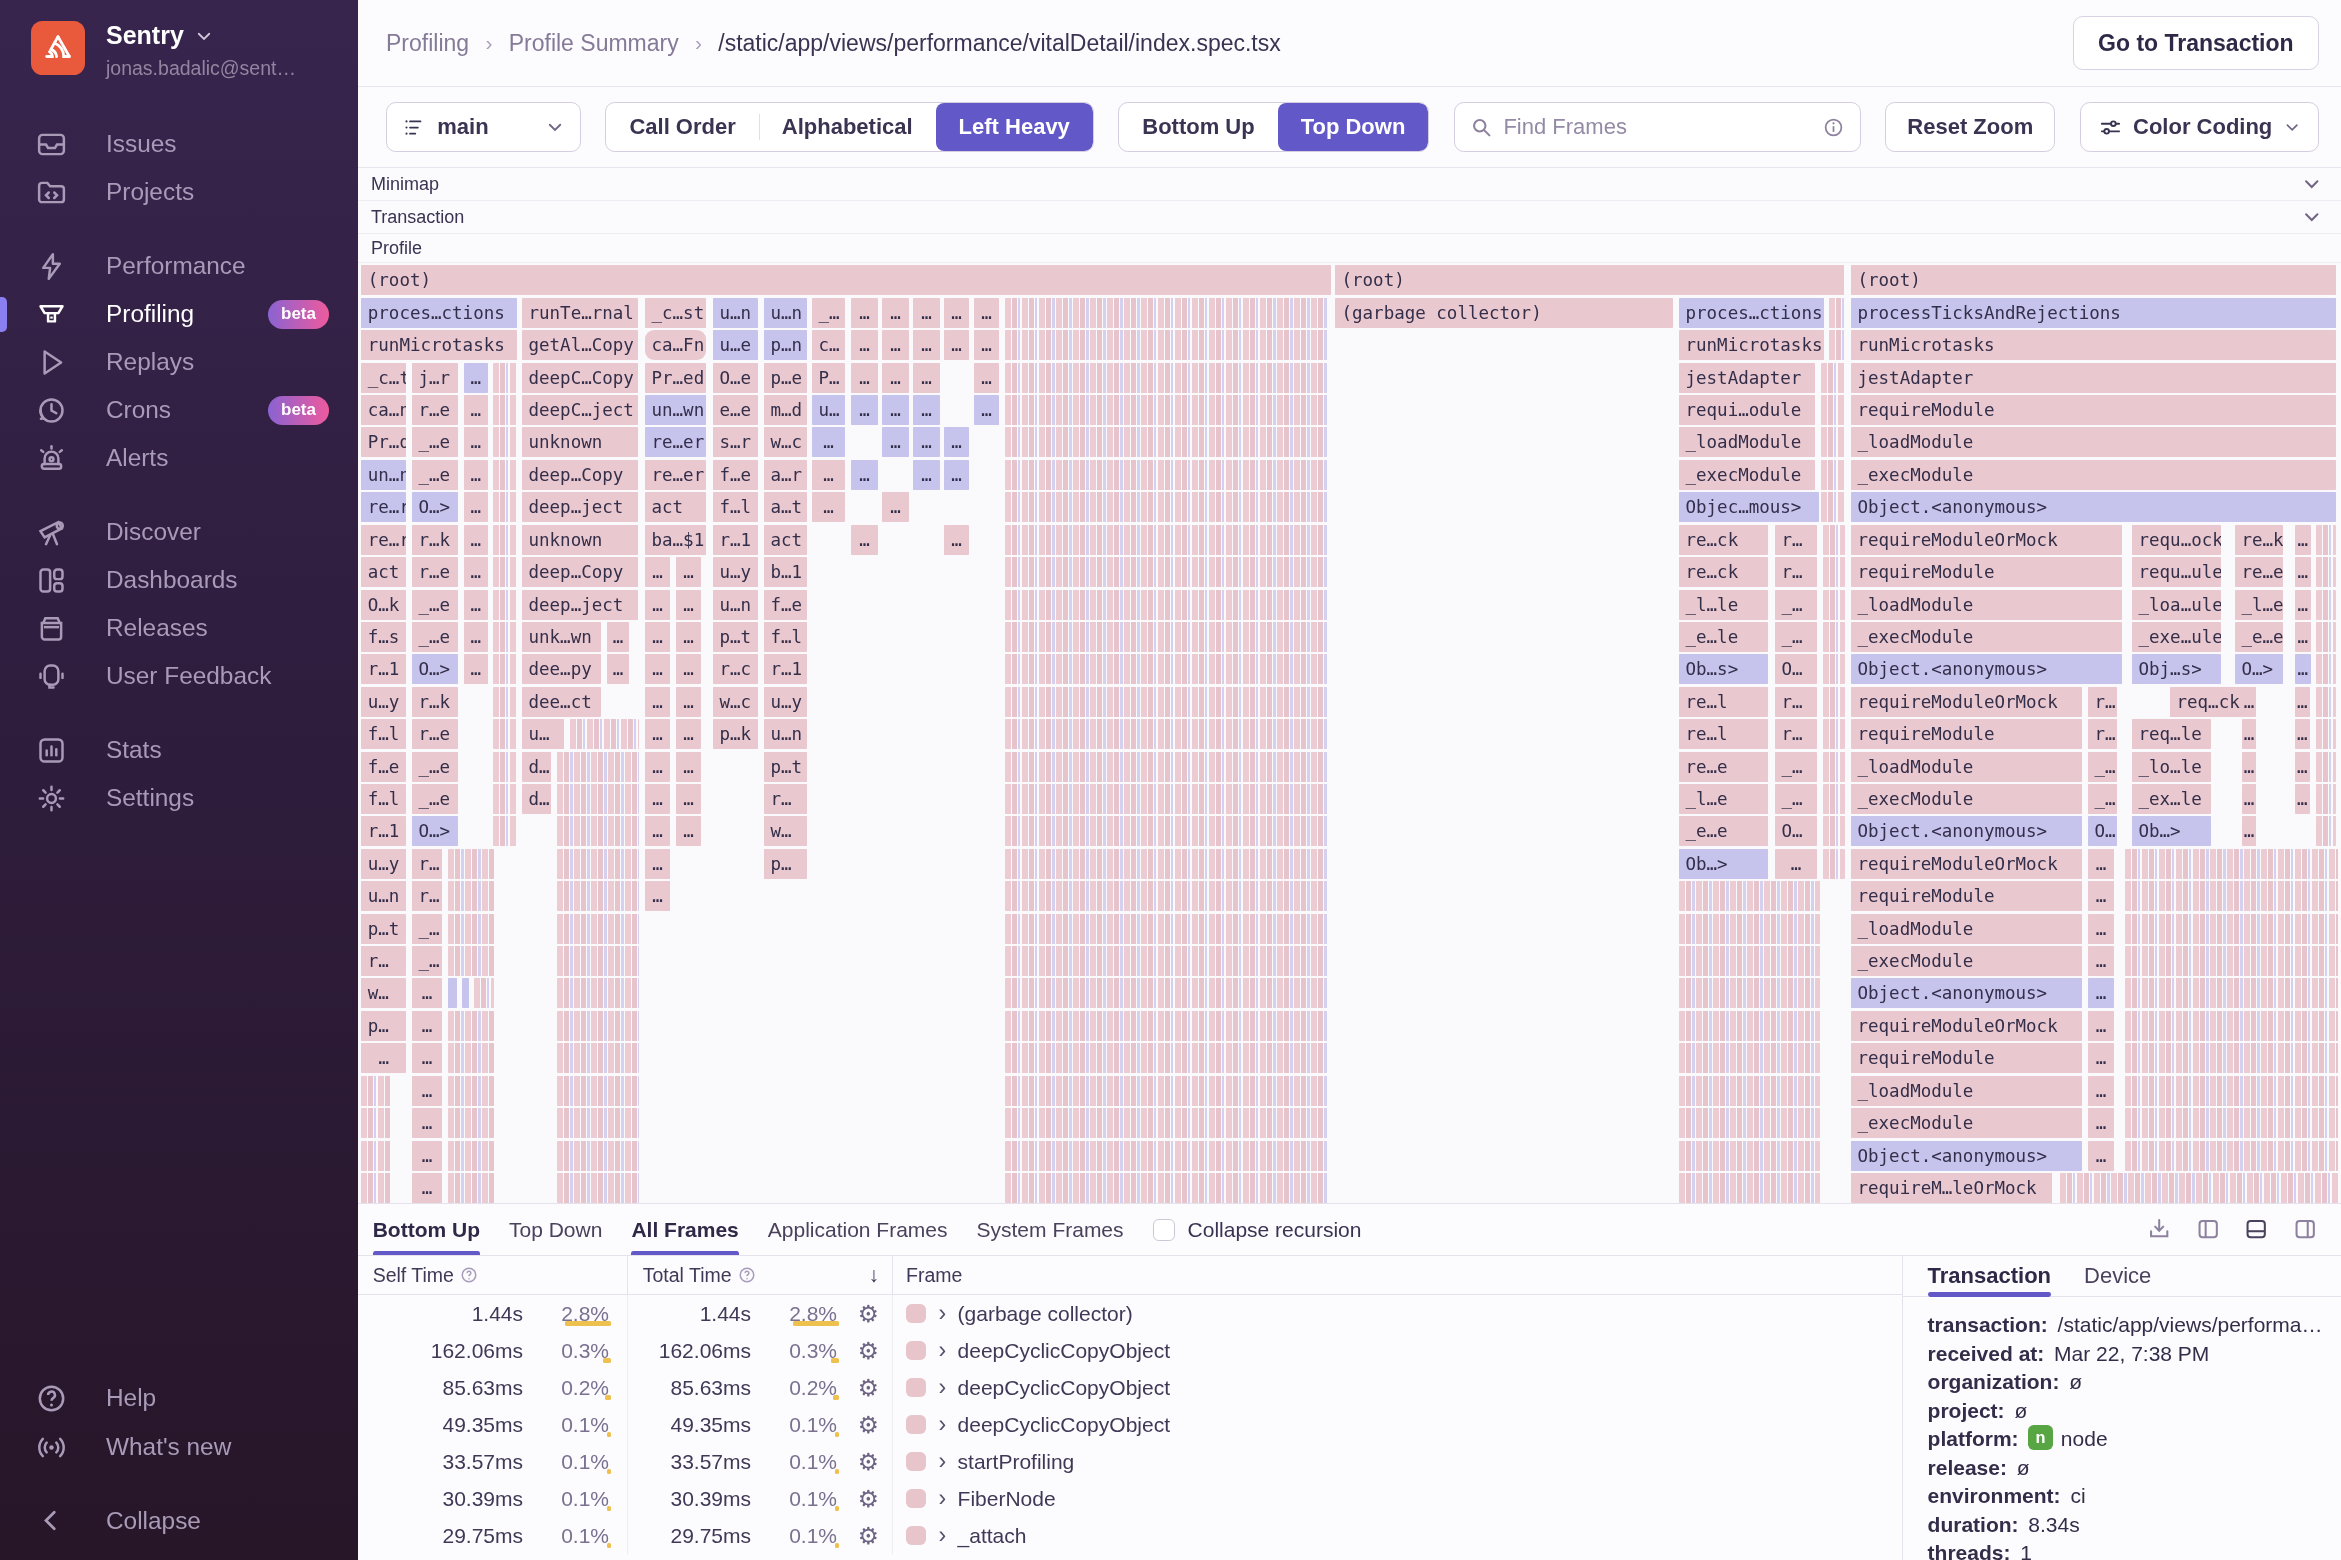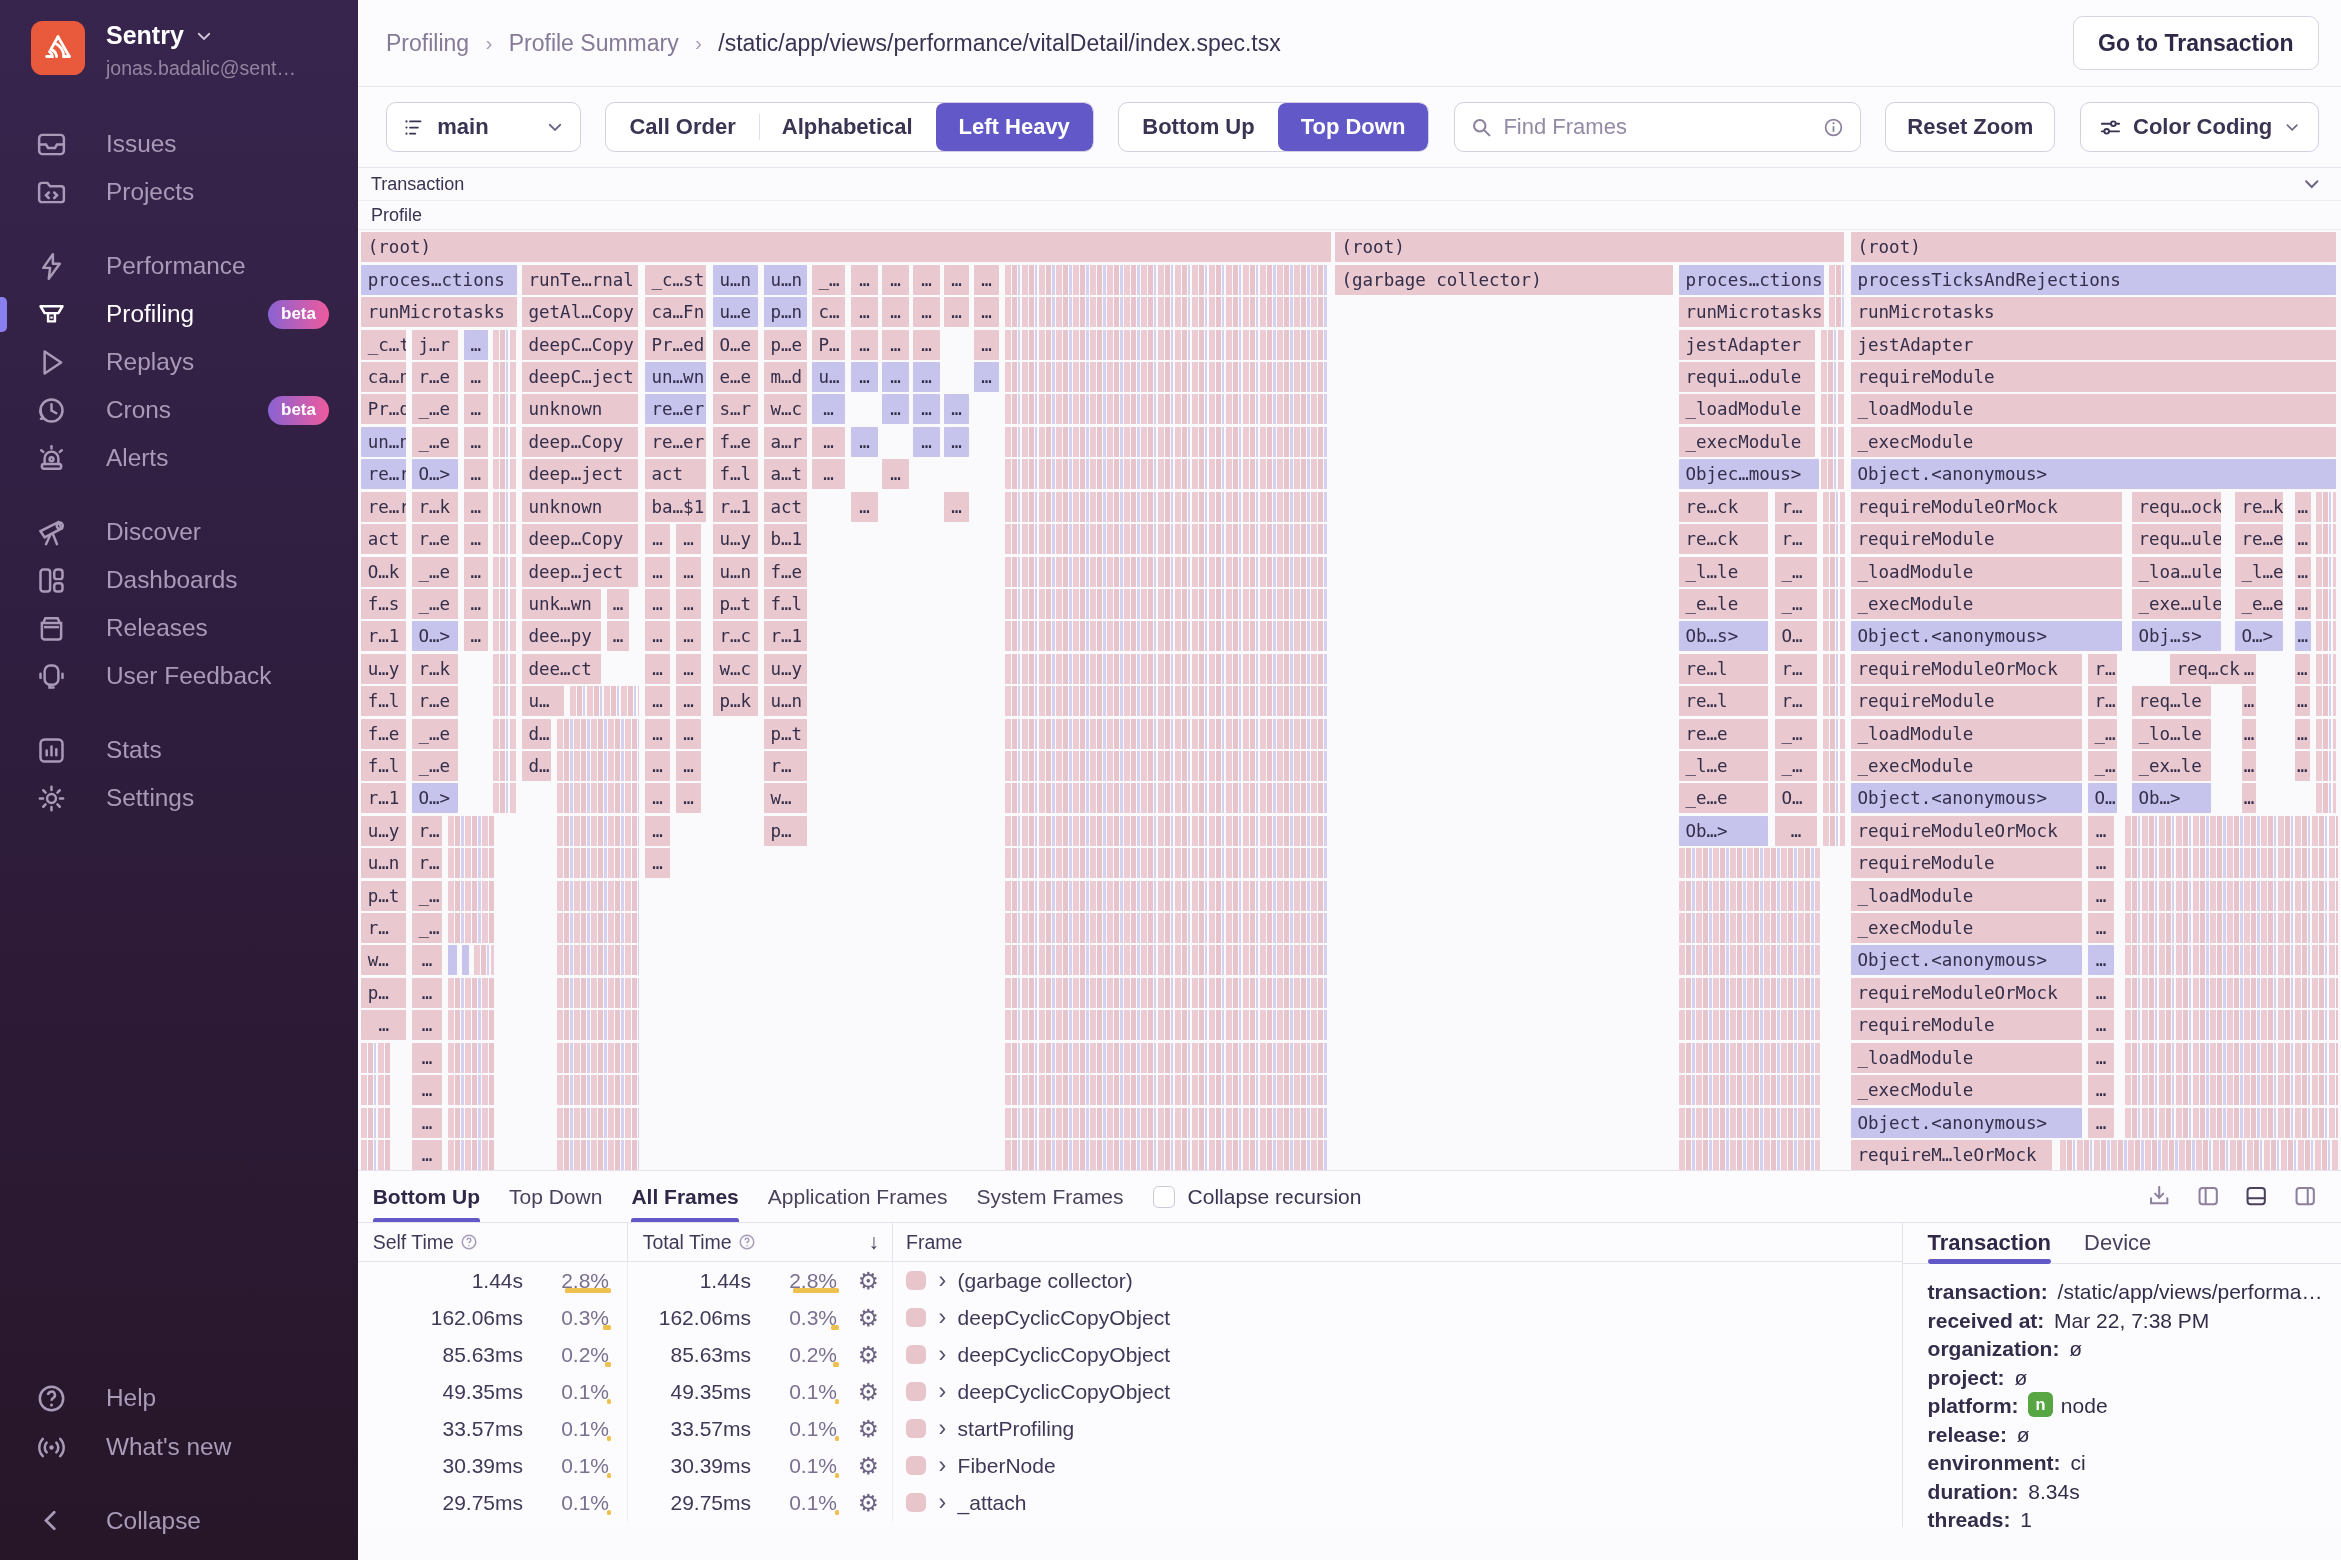--- a/index.html
+++ b/index.html
@@ -389,6 +389,14 @@
     </div>
   </div>
 
+  <div class="strip" id="strip-minimap">
+    <span>Minimap</span>
+    <span class="chev">
+      <svg width="19.5" height="19.5" viewBox="0 0 24 24" fill="none" stroke="currentColor" stroke-width="2.4" stroke-linecap="round">
+          <polyline points="5,9 12,16 19,9"></polyline>
+        </svg>
+    </span>
+  </div>
   <div class="strip" id="strip-transaction">
     <span>Transaction</span>
     <span class="chev">

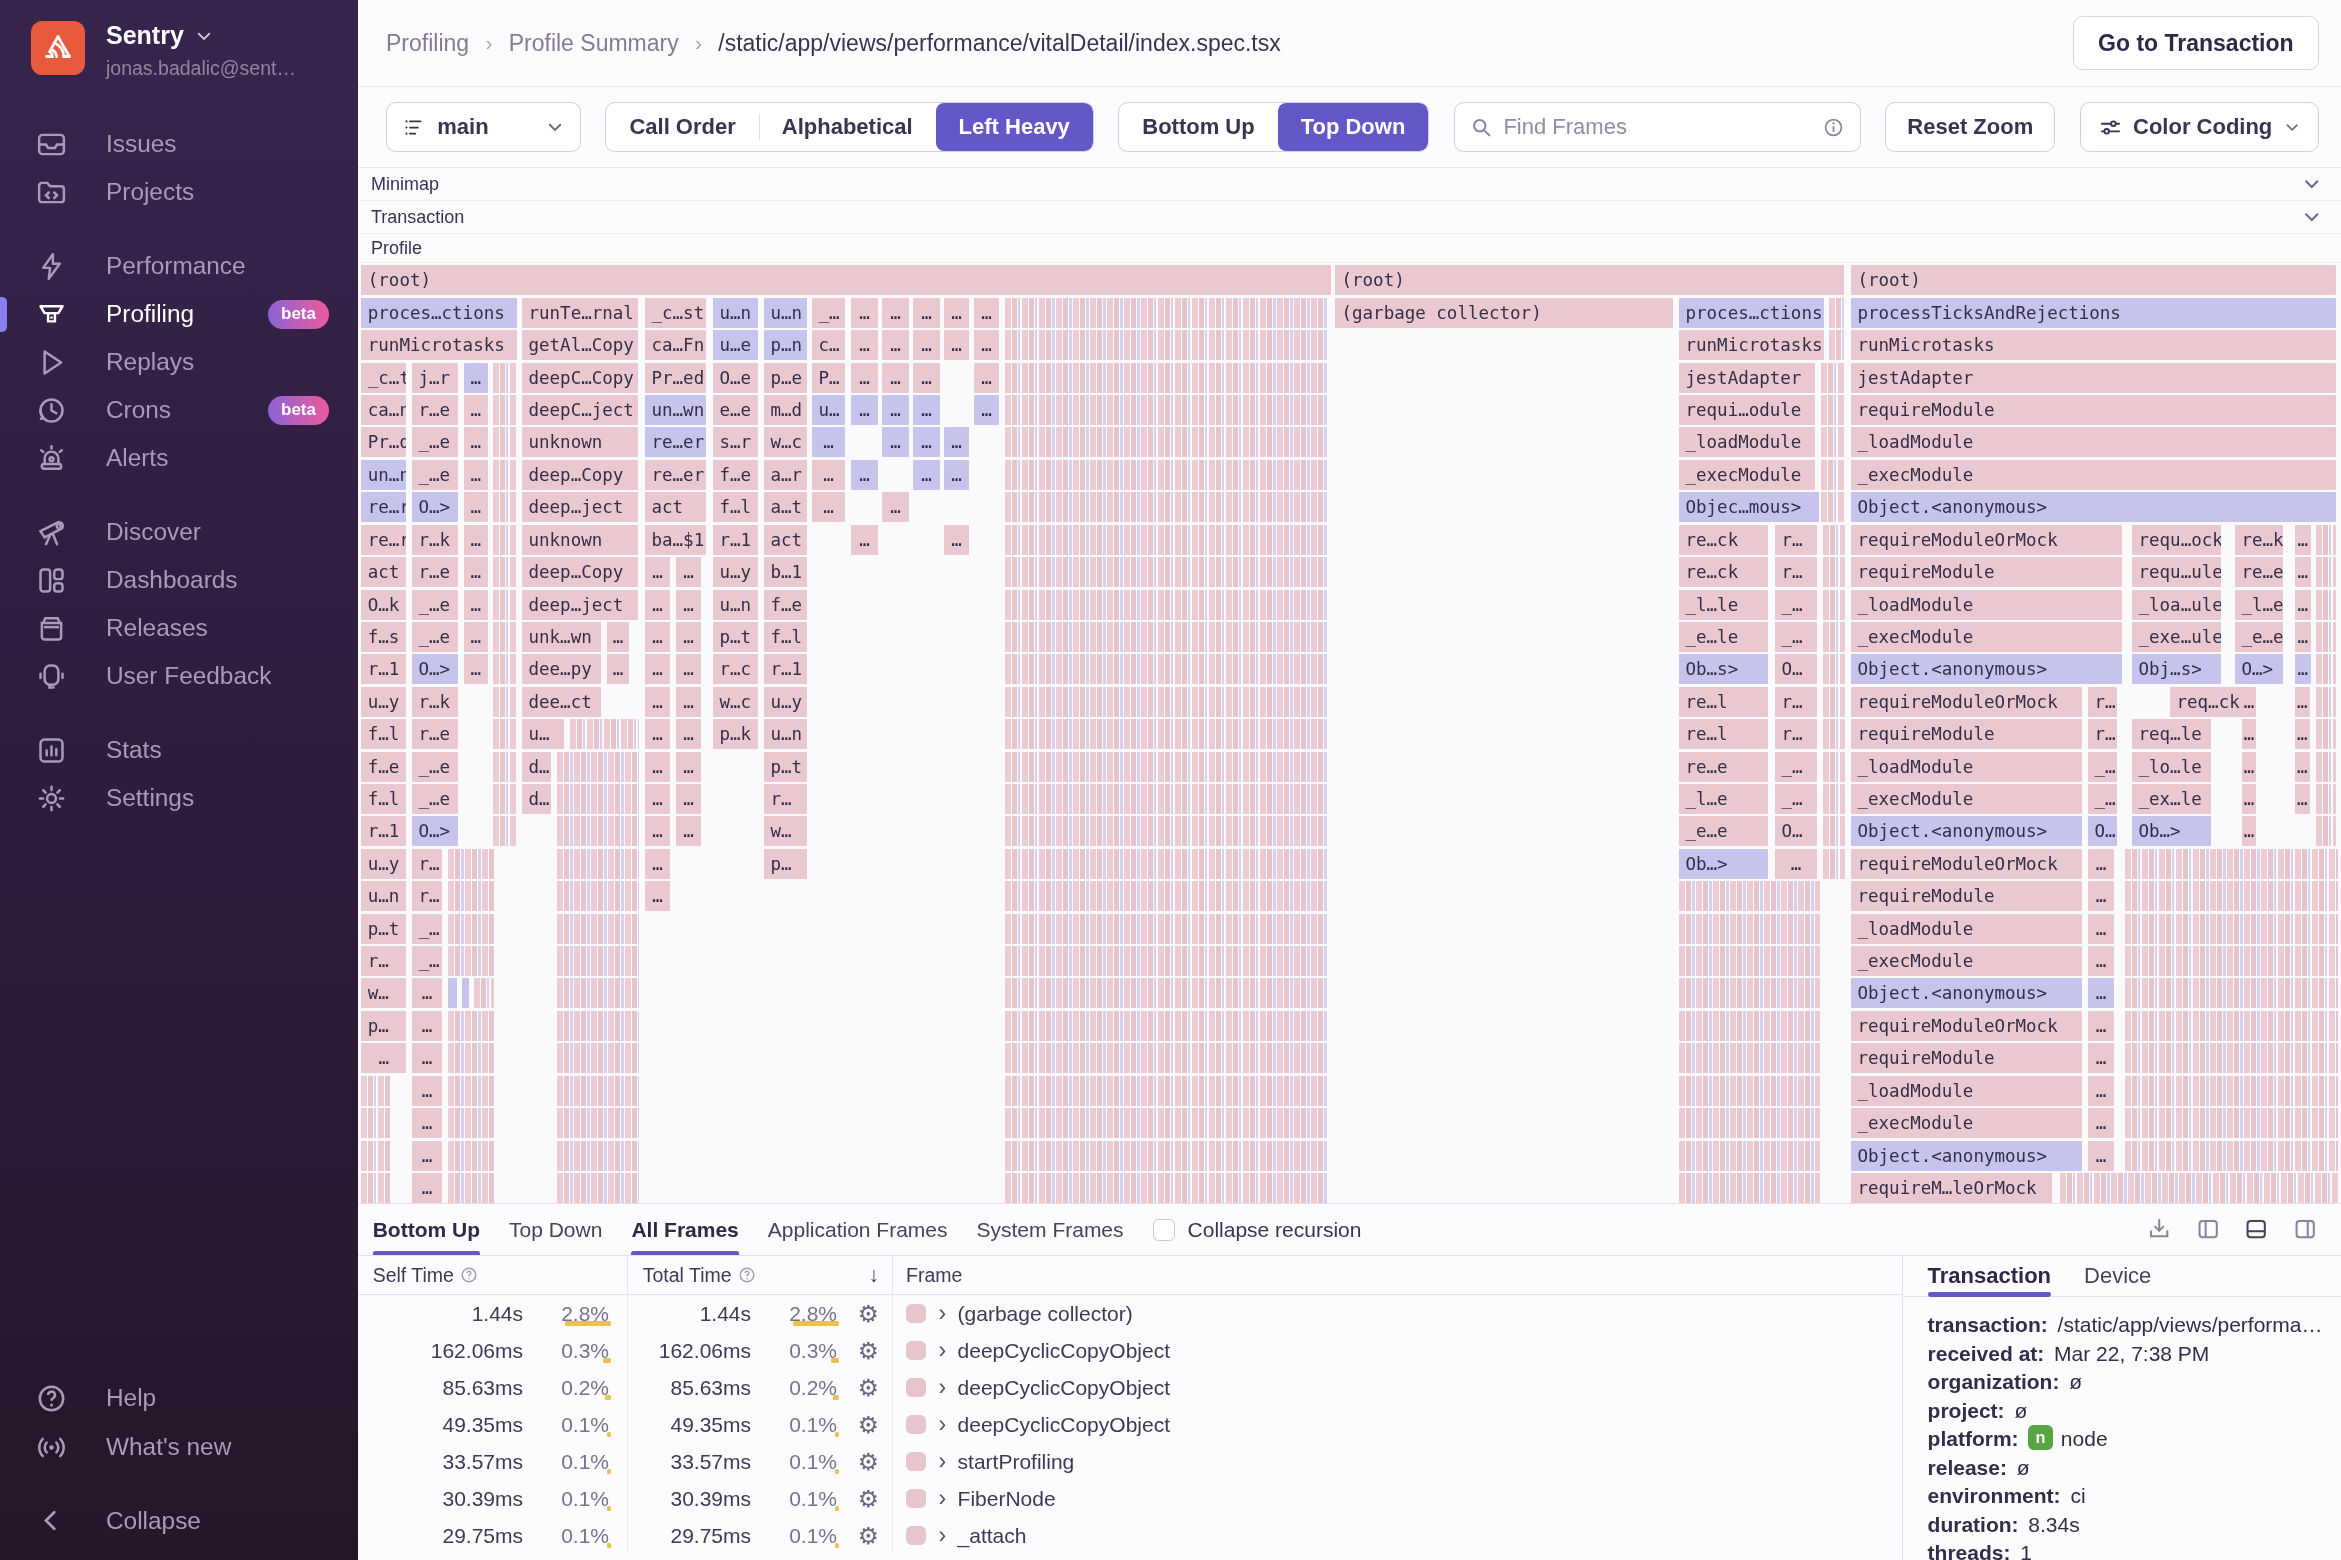--- a/index.html
+++ b/index.html
@@ -431,7 +431,7 @@
       <div class="fc l" style="left: 1493px; top: 35px; width: 485px; height: 30px;">processTicksAndRejections</div>
       <div class="fc p" style="left: 3.3px; top: 67px; width: 156px; height: 30px;">runMicrotasks</div>
       <div class="fc p" style="left: 164px; top: 67px; width: 116px; height: 30px;">getAl…Copy</div>
-      <div class="fc p" style="left: 287px; top: 67px; width: 61px; height: 30px;">ca…Fn</div>
+      <div class="fc p" style="left: 287px; top: 67px; width: 61px; height: 30px; border-radius: 9px;">ca…Fn</div>
       <div class="fc l" style="left: 355px; top: 67px; width: 45px; height: 30px;">u…e</div>
       <div class="fc l" style="left: 406px; top: 67px; width: 43px; height: 30px;">p…n</div>
       <div class="fc p" style="left: 454px; top: 67px; width: 33px; height: 30px;">c…</div>

